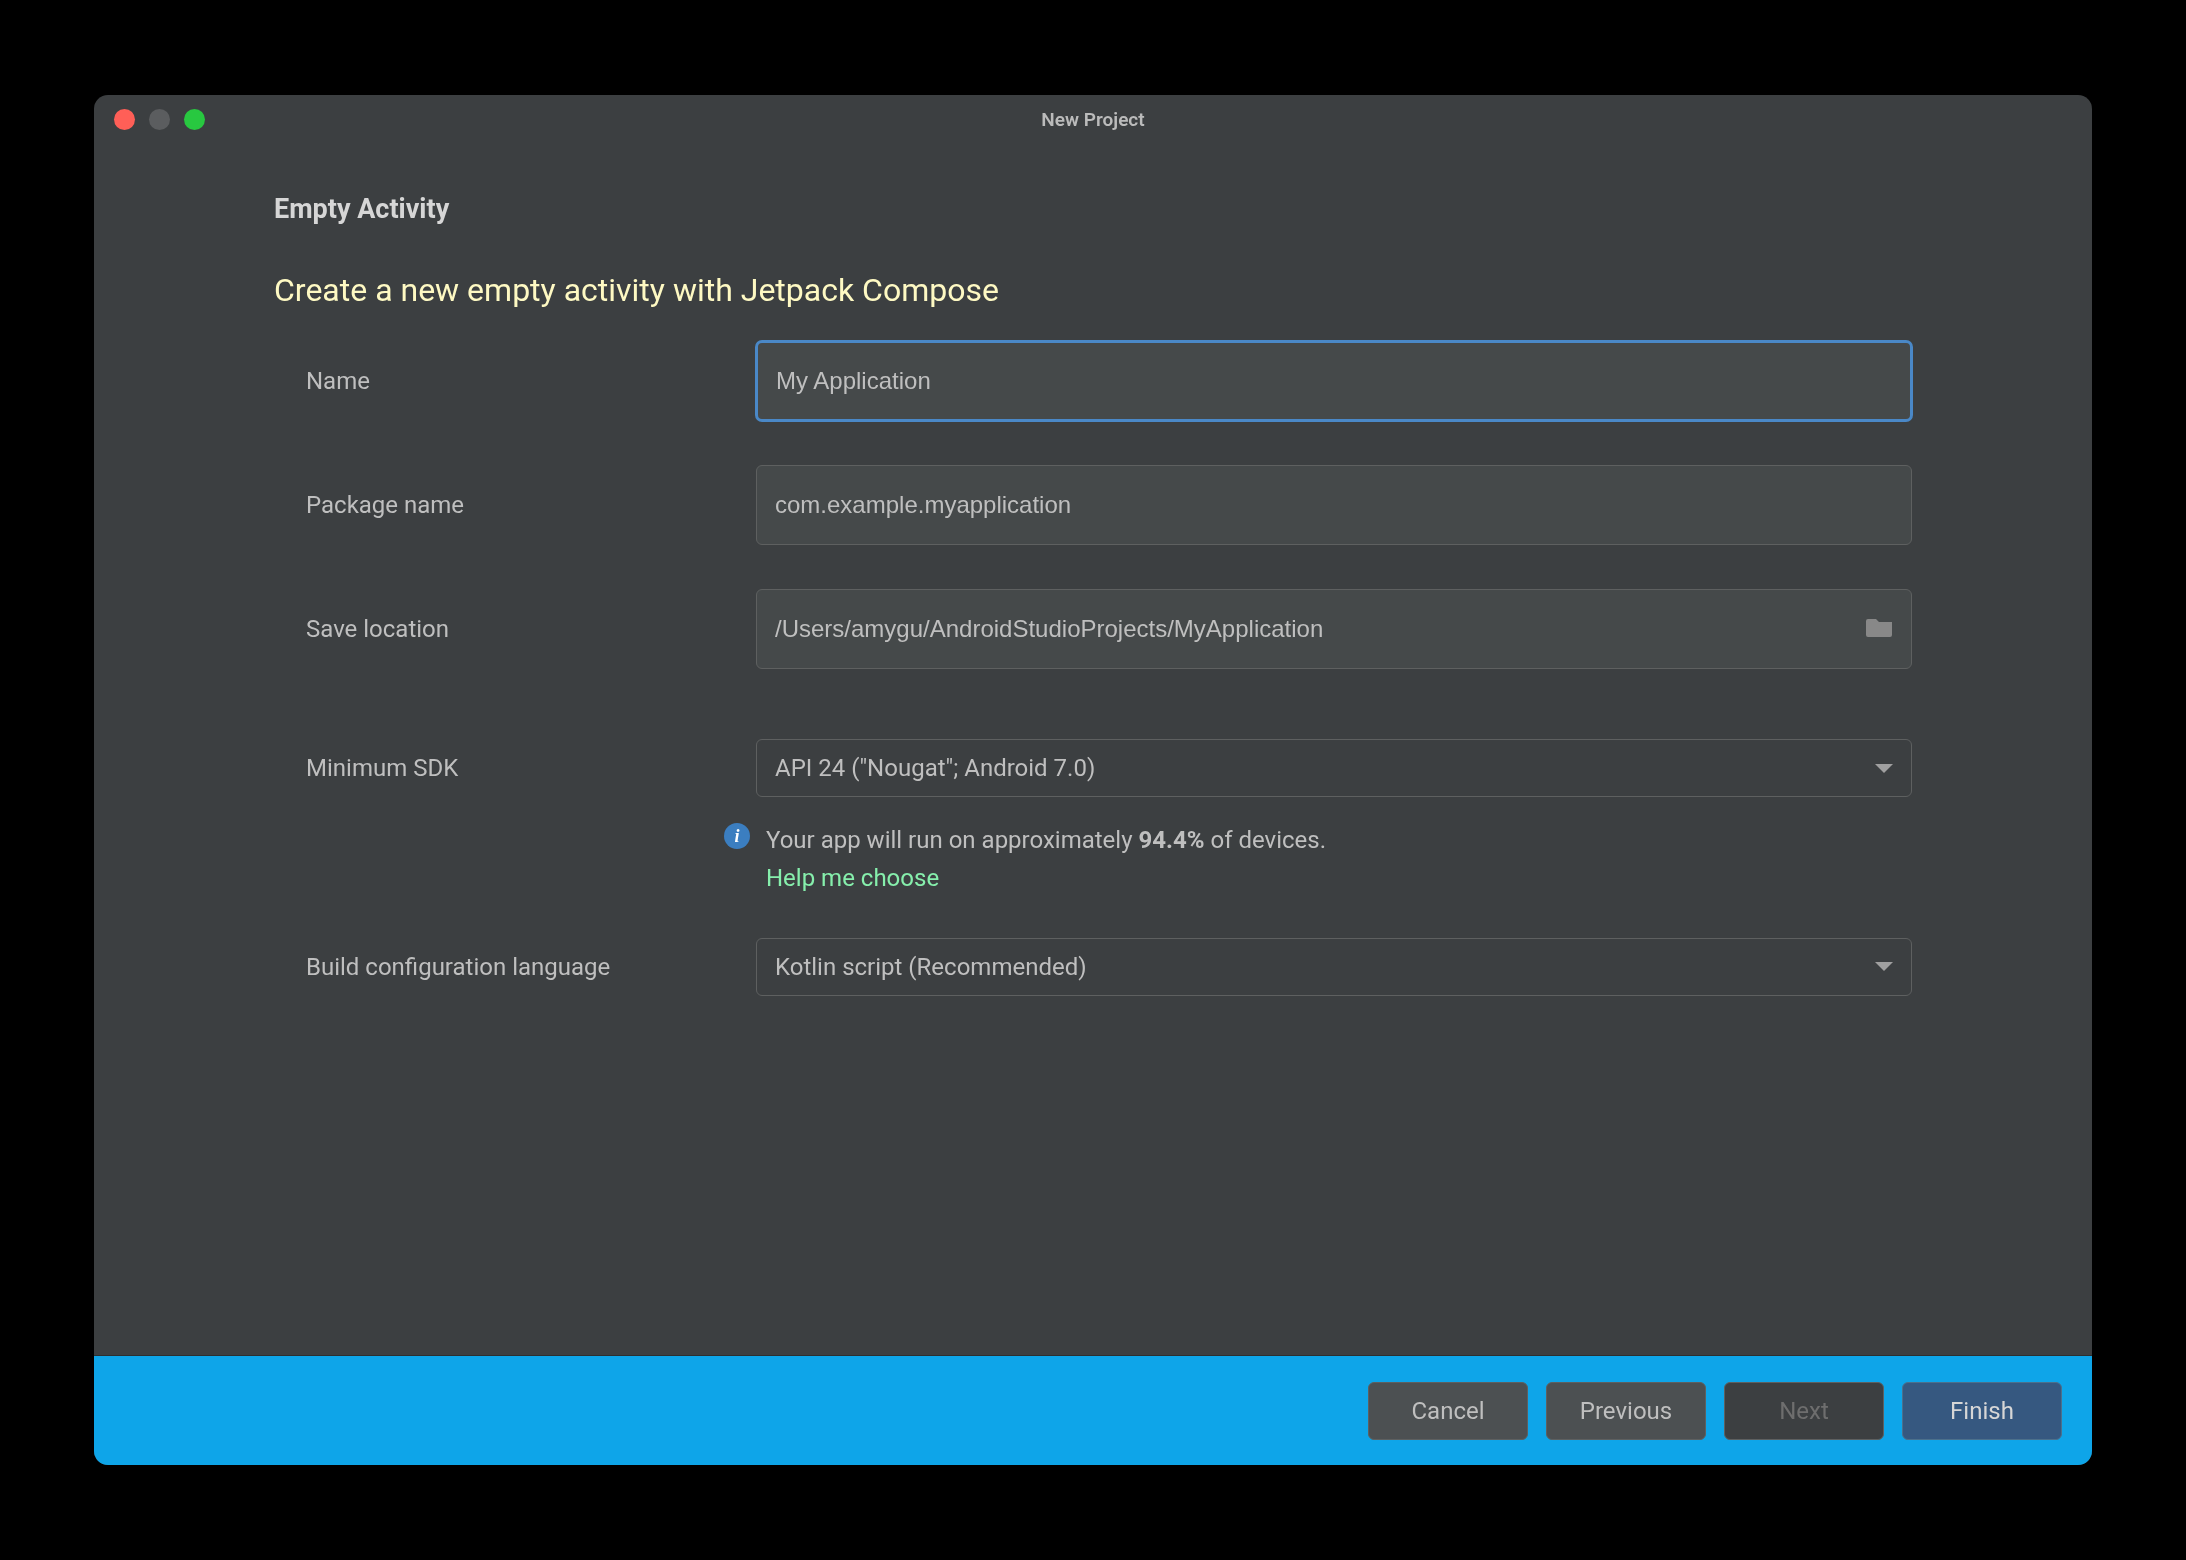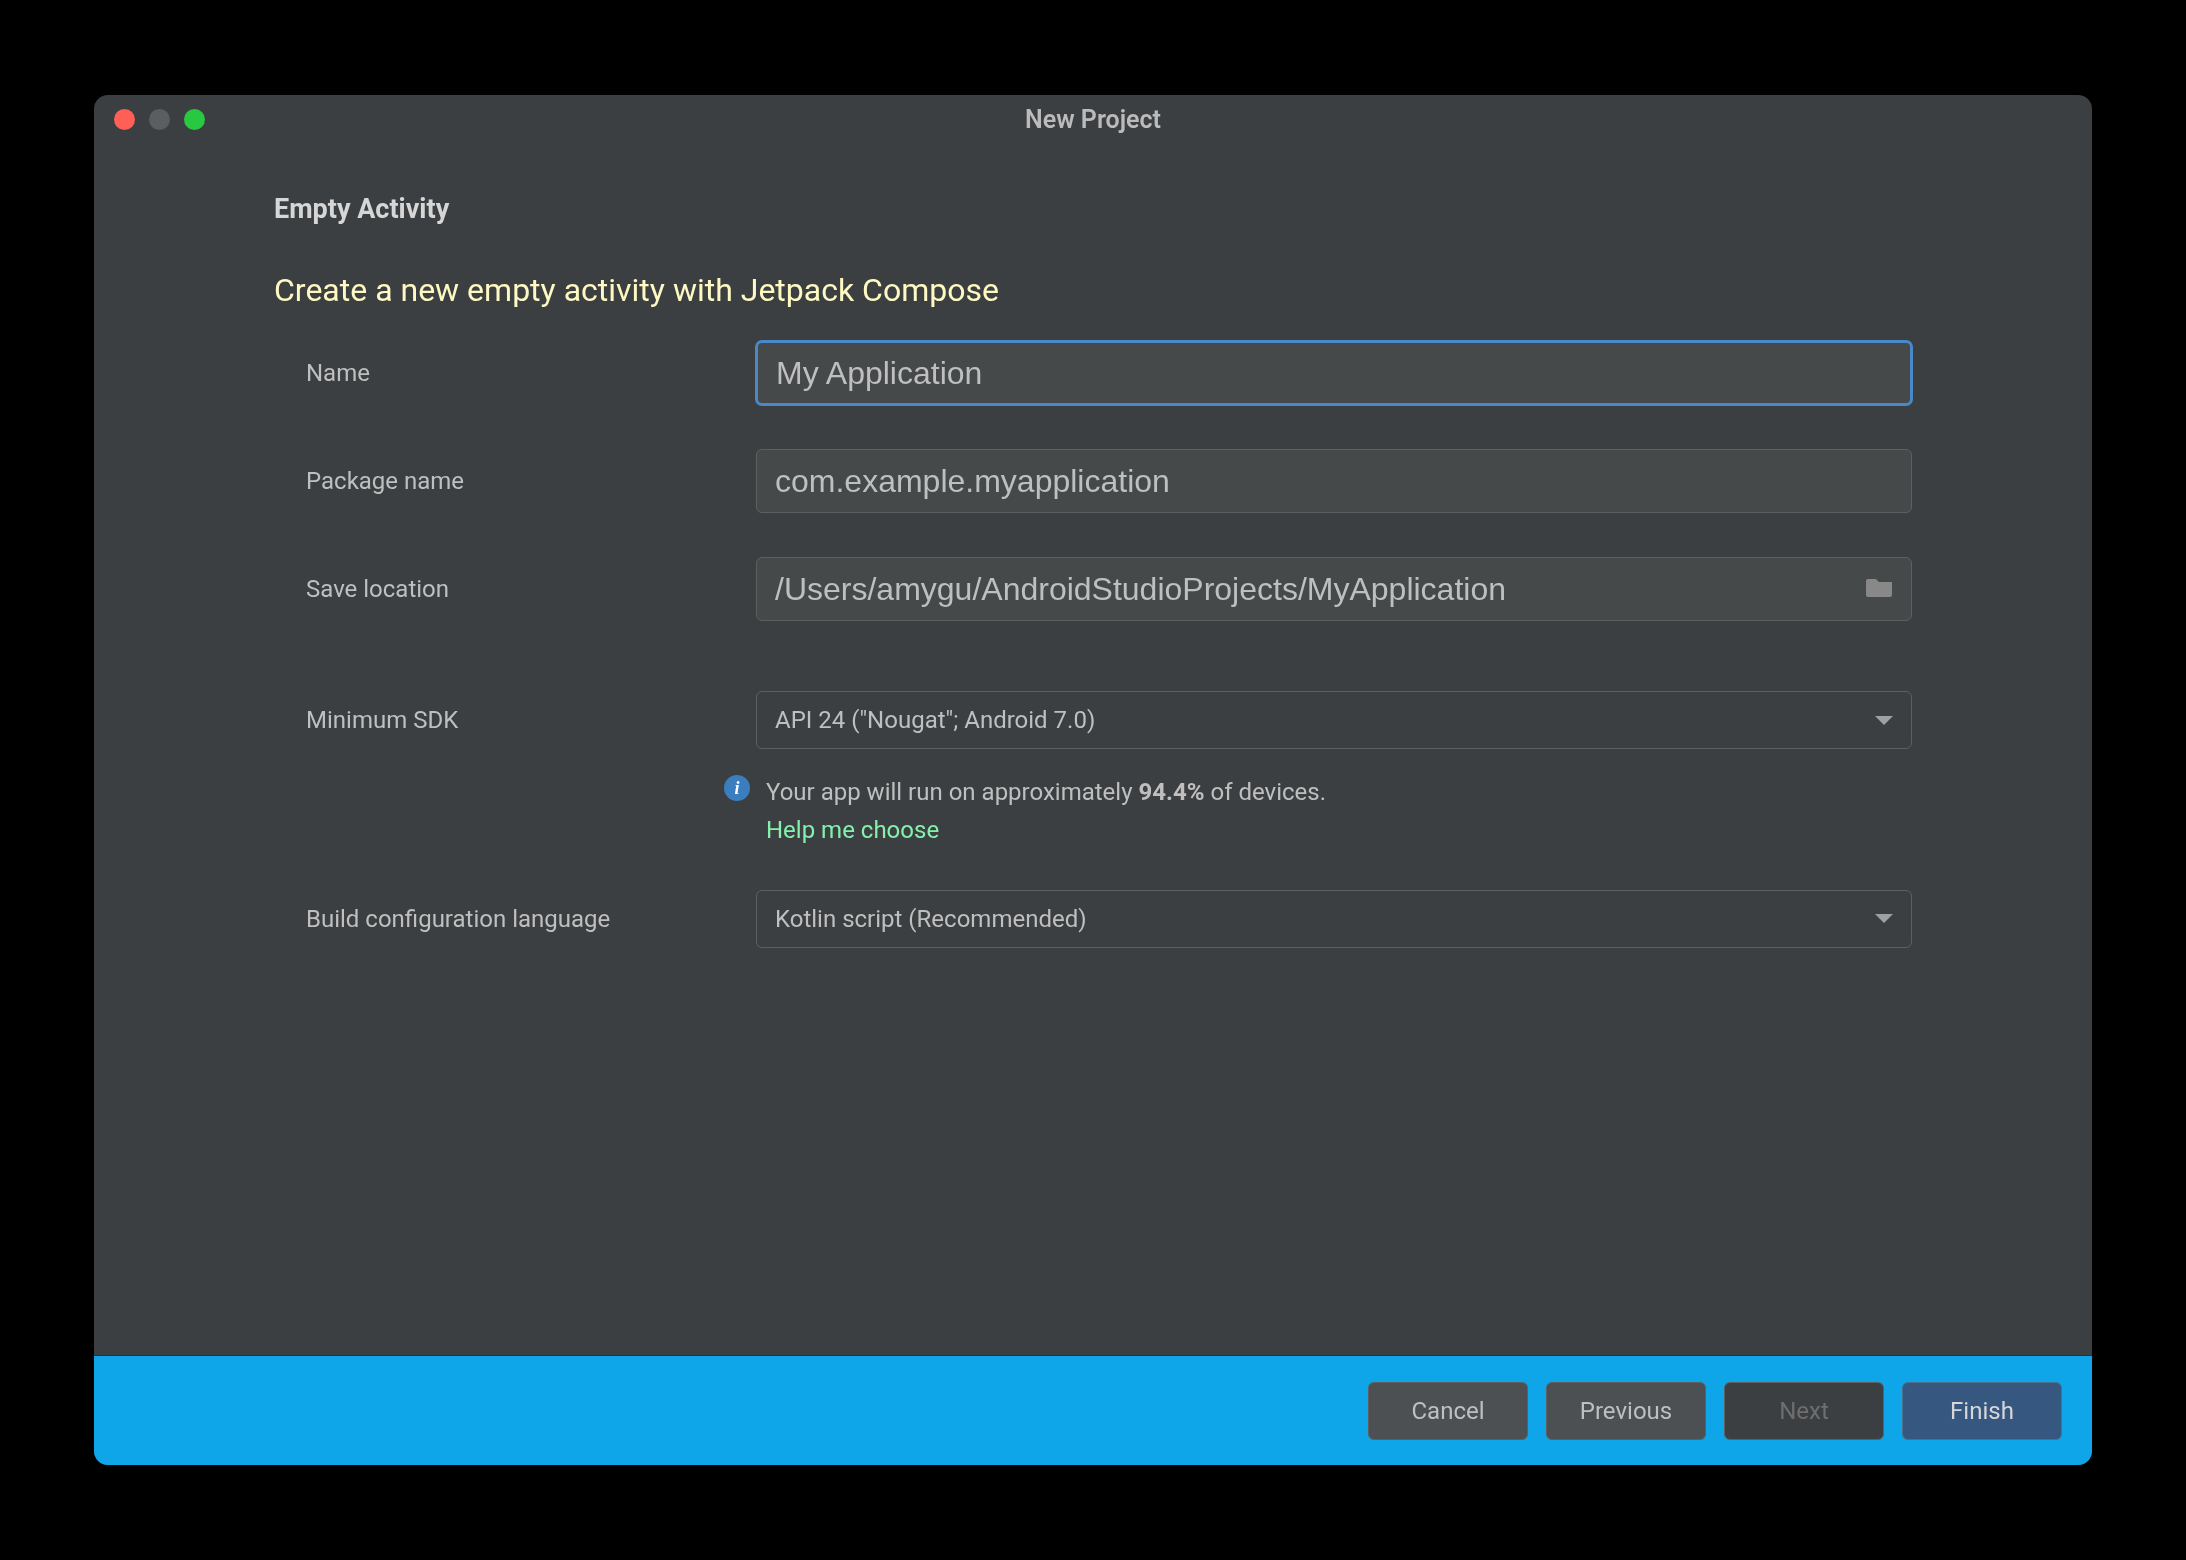--- a/index.html
+++ b/index.html
@@ -51,7 +51,7 @@
       left: 50%;
       transform: translateX(-50%);
       color: #bbbbbb;
-      font-size: 25px;
+      font-size: 19px;
       font-weight: 600;
     }
     .content {

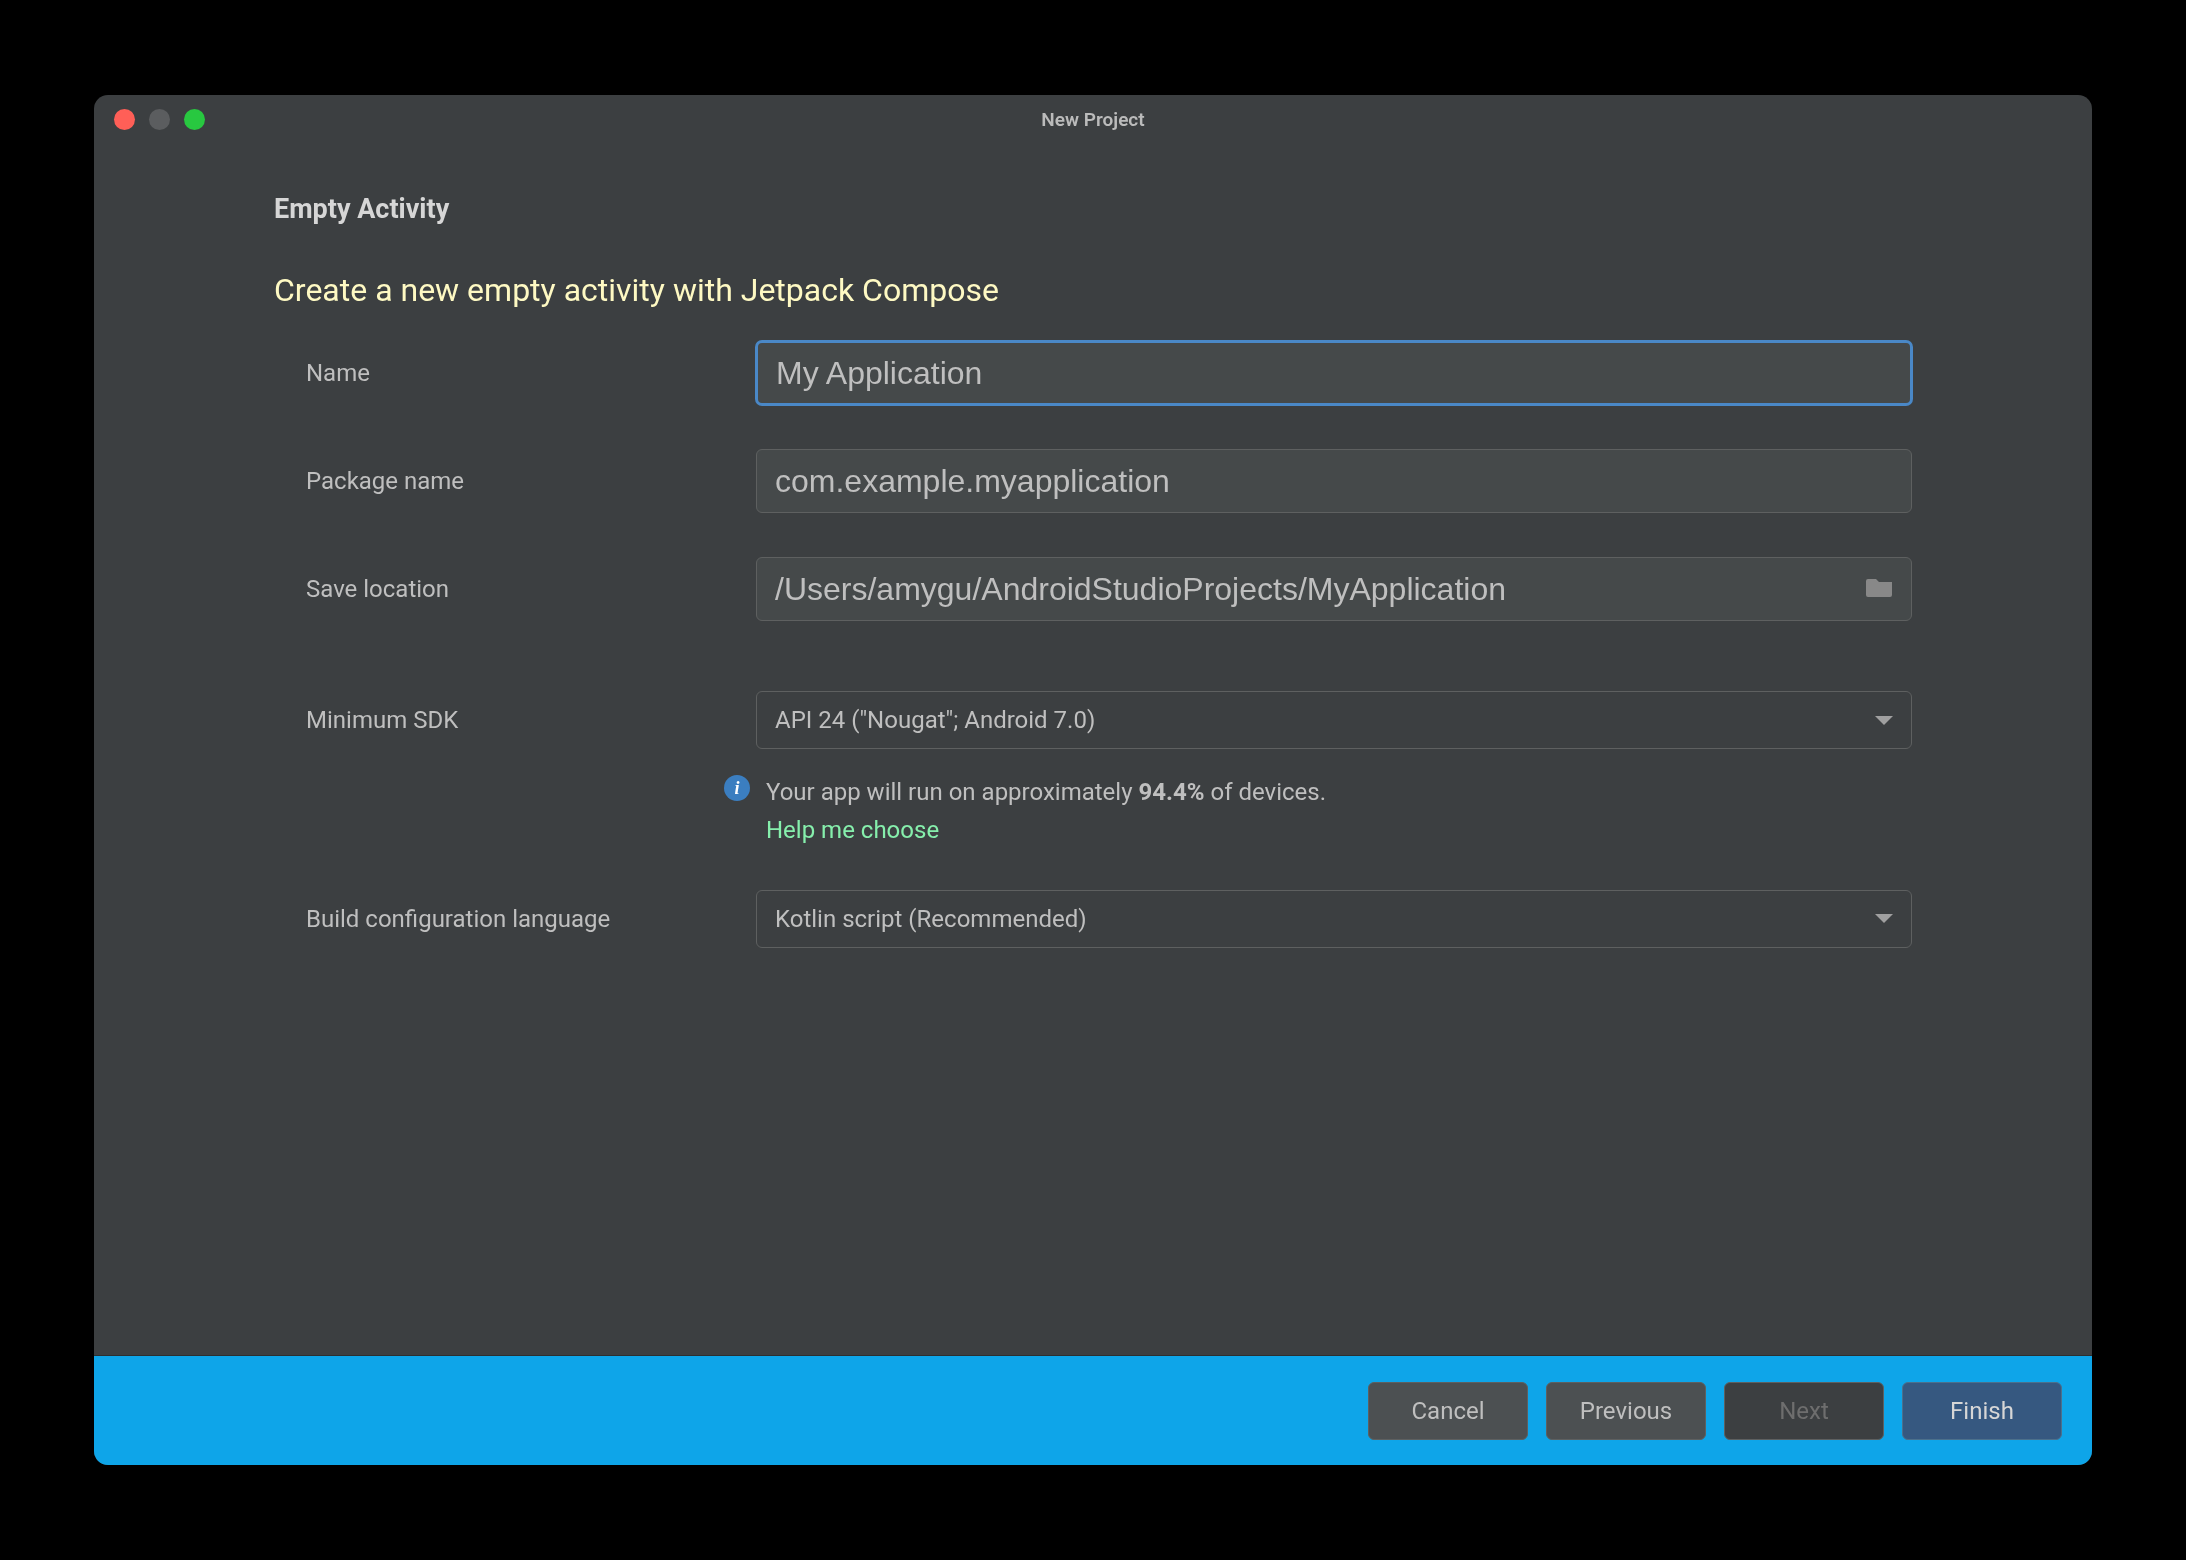--- a/index.html
+++ b/index.html
@@ -89,12 +89,12 @@
     }
     .text-input {
       width: 100%;
-      height: 64px;
+      height: 80px;
       background: #45494a;
       border: 1px solid #5e6060;
       border-radius: 6px;
       color: #bfbfbf;
-      font-size: 32px;
+      font-size: 24px;
       padding: 0 18px;
       outline: none;
     }

